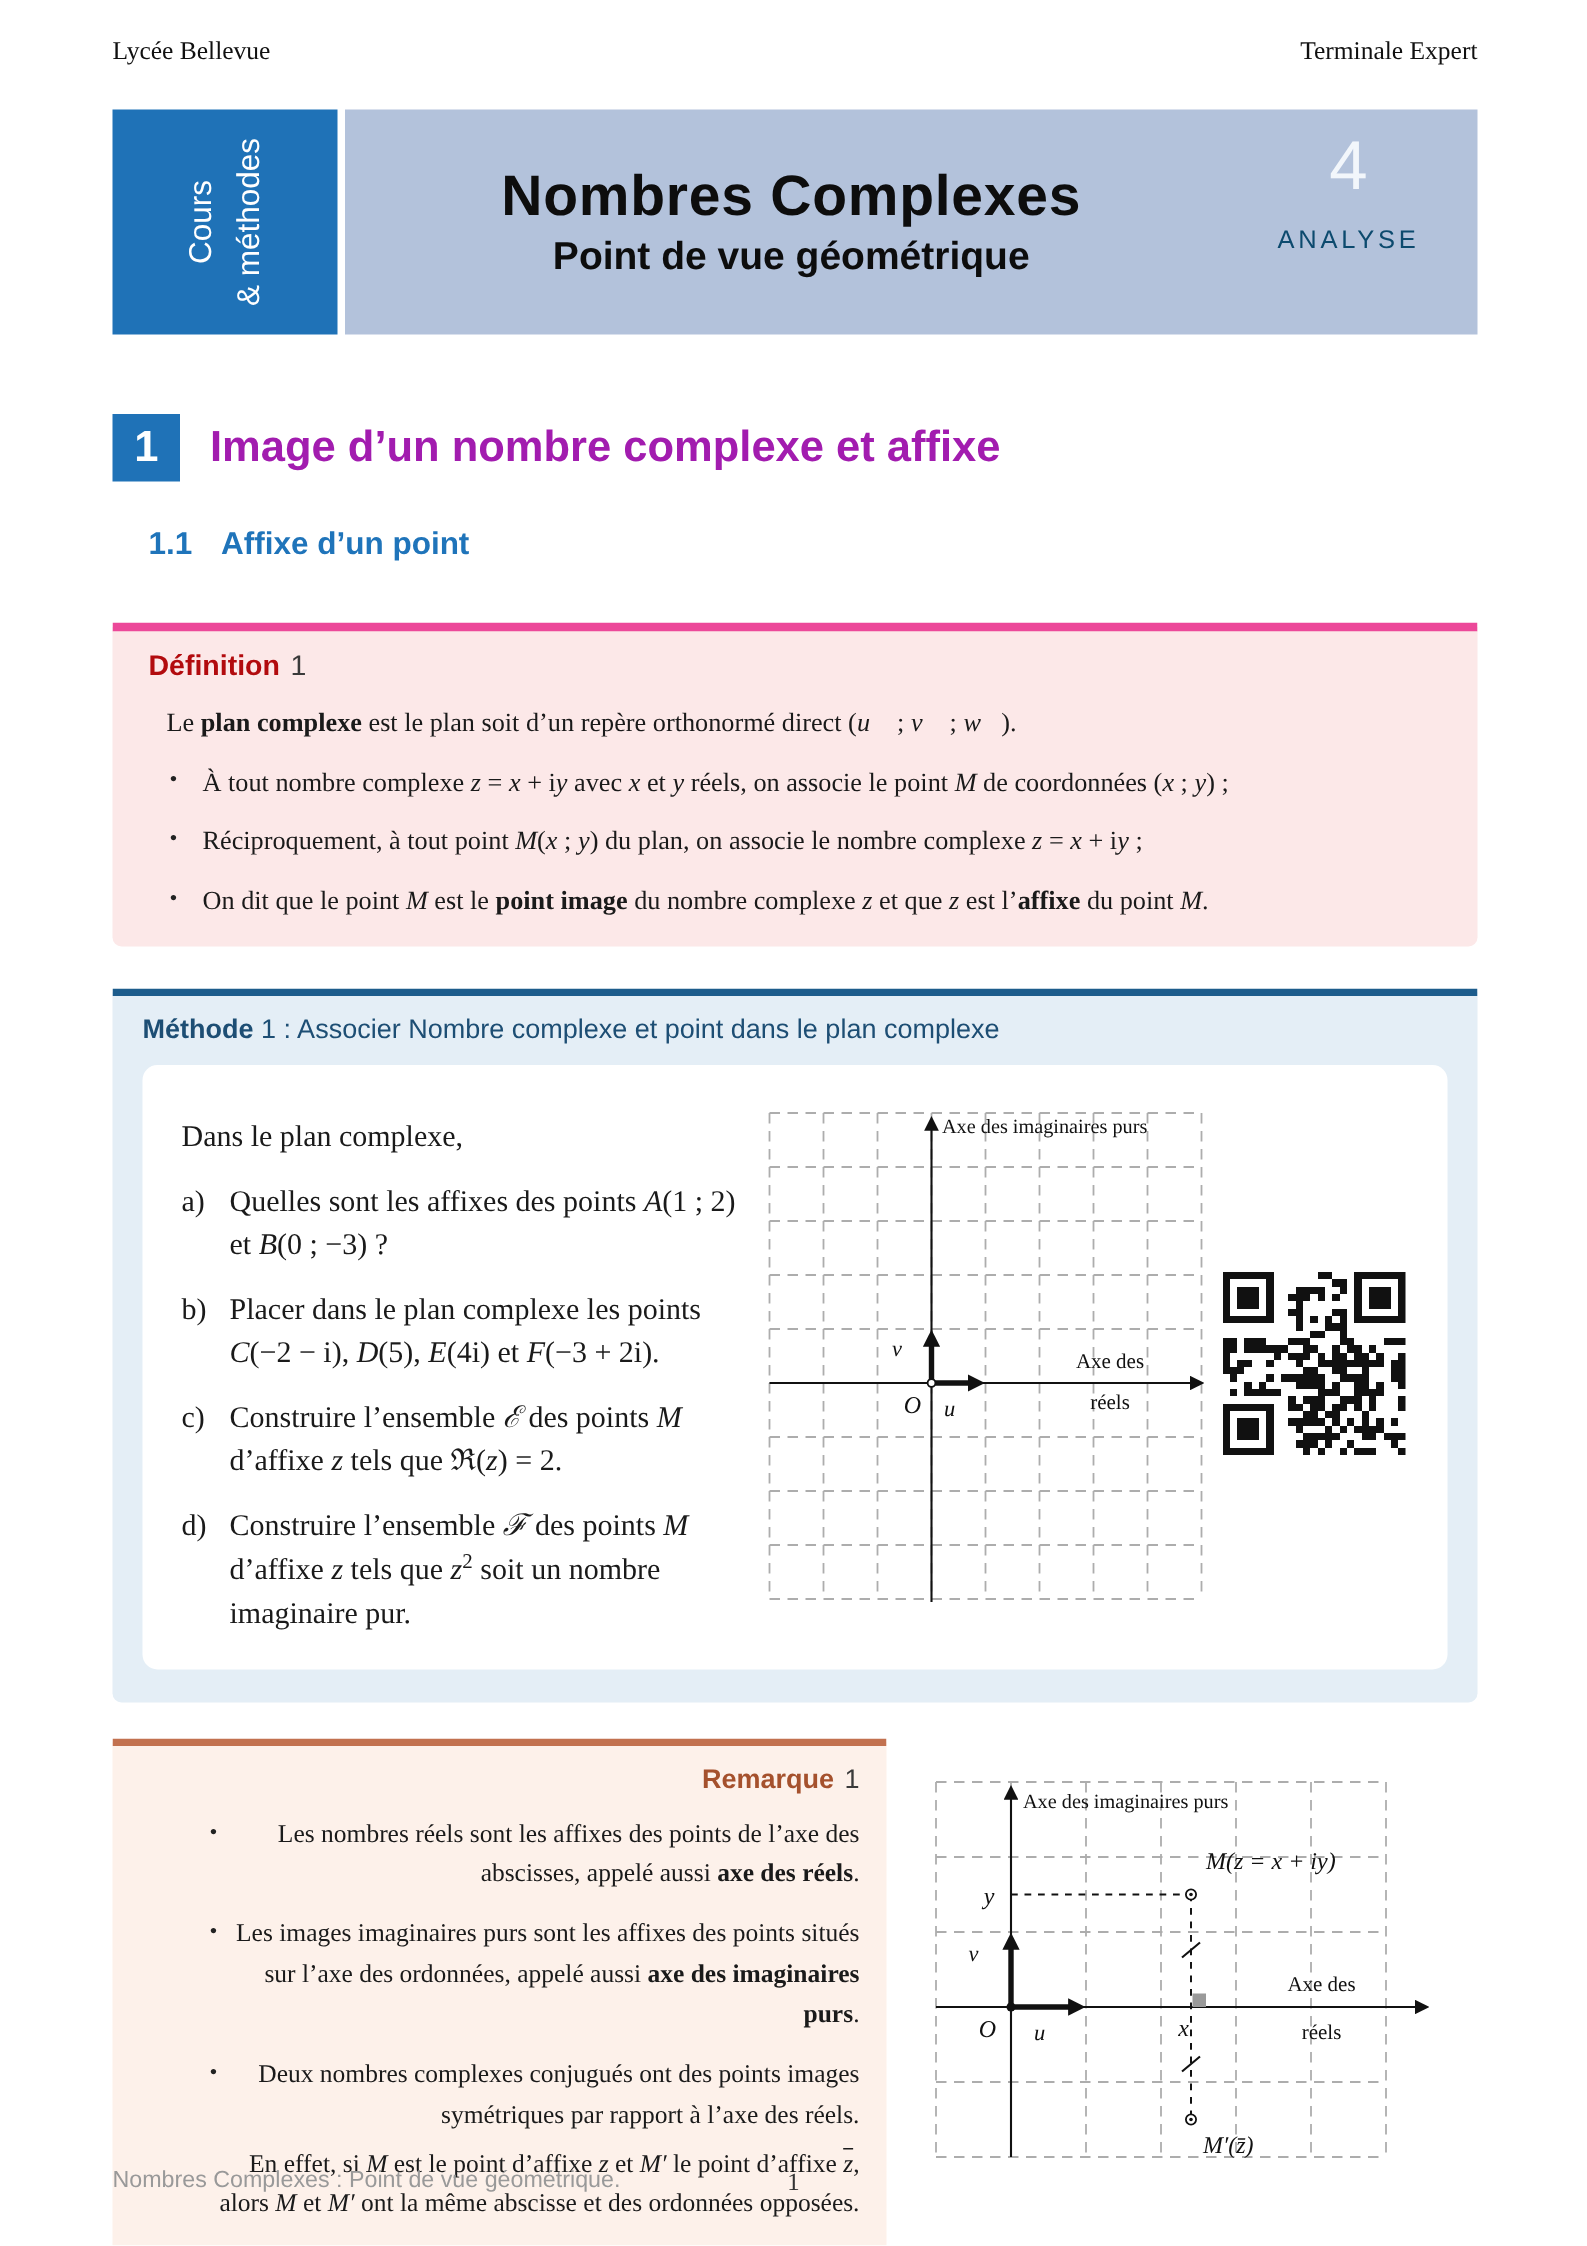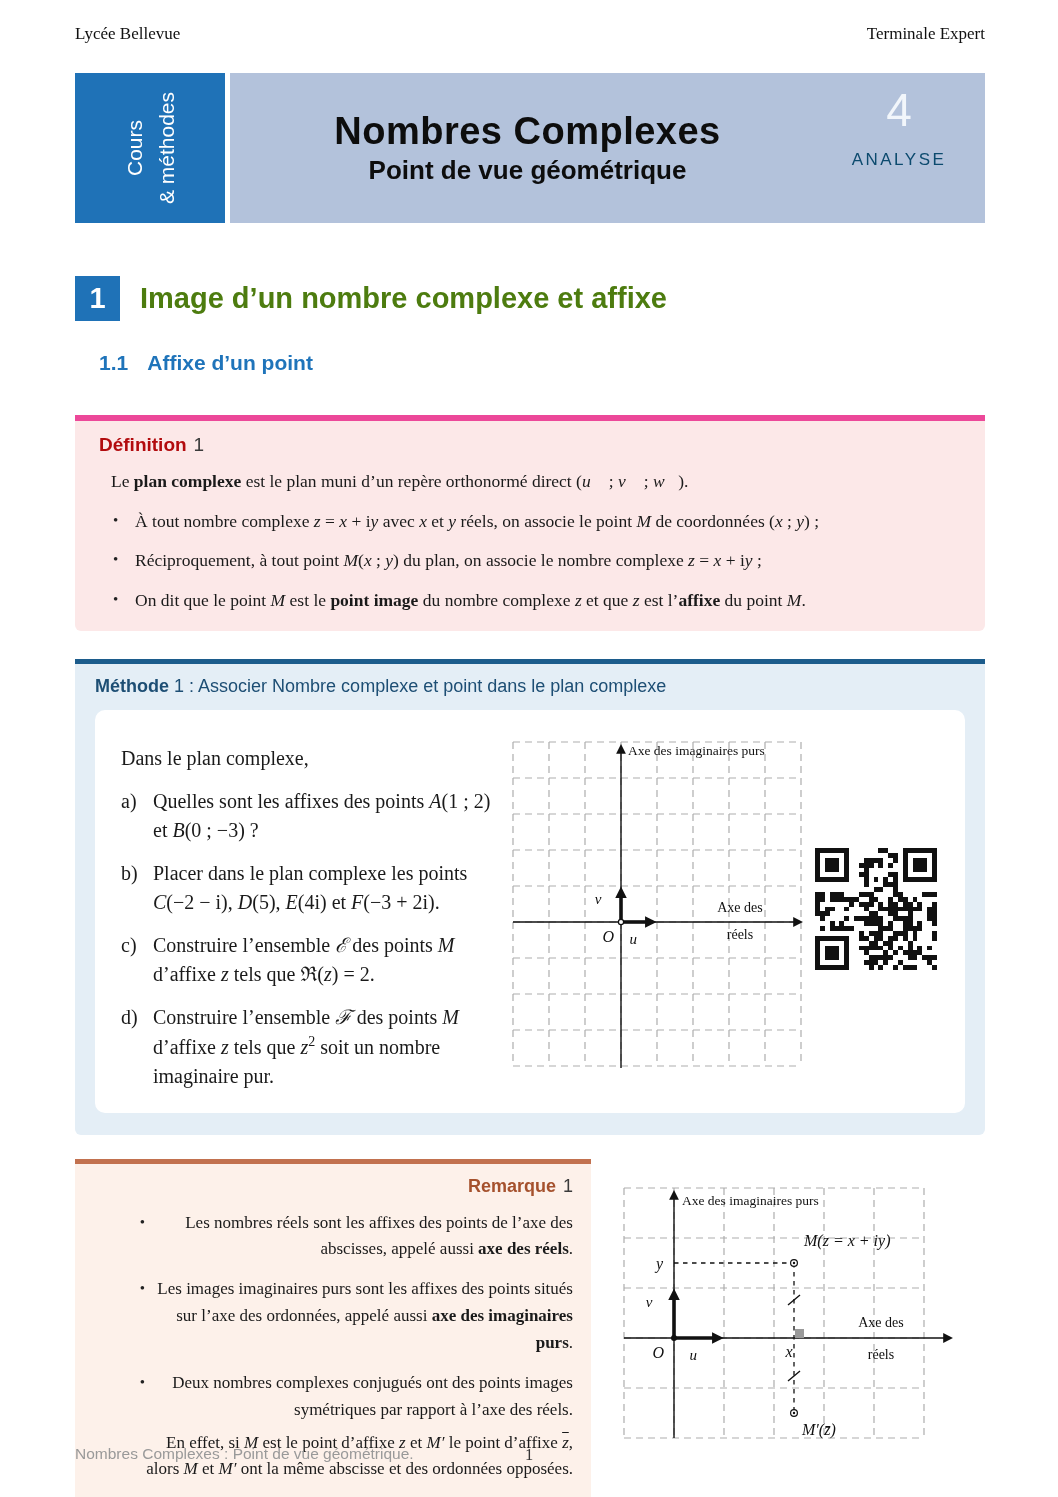--- a/index.html
+++ b/index.html
@@ -32,7 +32,7 @@
   .section-number{width:45px;height:45px;background:#1f72b7;color:#fff;display:flex;align-items:center;
                   justify-content:center;font-family:"Liberation Sans","DejaVu Sans",sans-serif;
                   font-weight:bold;font-size:29px;flex:none;}
-  .section-title{color:#4d7c0f;font-family:"Liberation Sans","DejaVu Sans",sans-serif;
+  .section-title{color:#a21caf;font-family:"Liberation Sans","DejaVu Sans",sans-serif;
                  font-weight:bold;font-size:29px;}
   .subsection-heading{margin-top:30px;margin-left:24px;color:#1f74ba;
                       font-family:"Liberation Sans","DejaVu Sans",sans-serif;font-weight:bold;font-size:21px;}

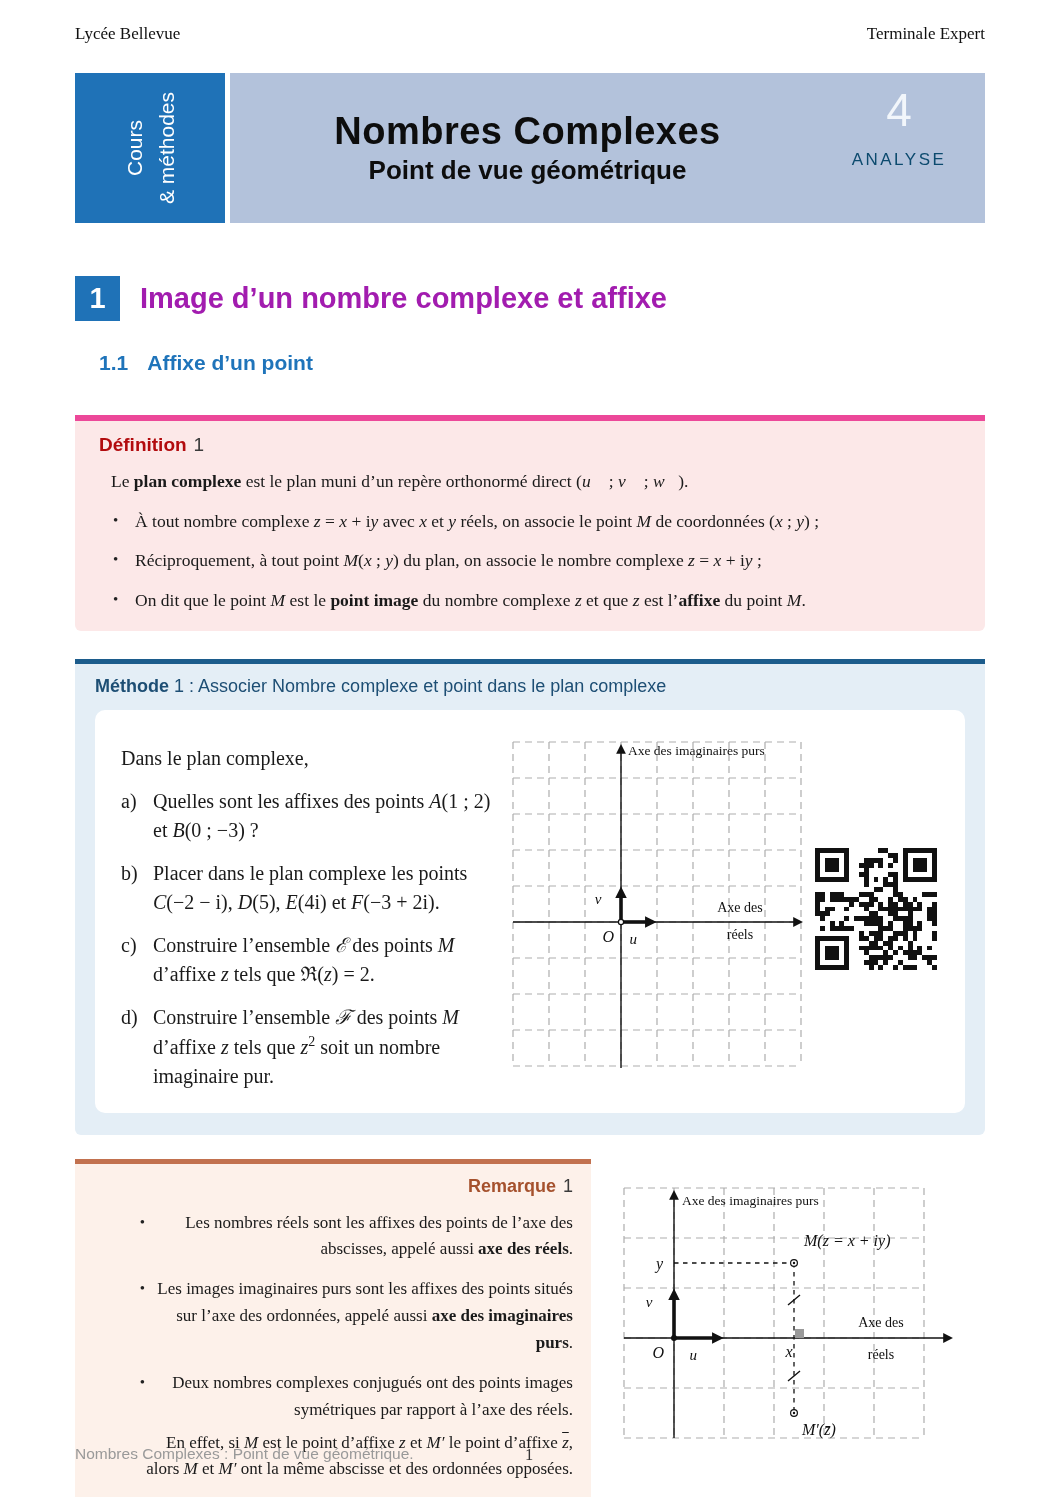--- a/index.html
+++ b/index.html
@@ -135,7 +135,7 @@
       <div class="box-heading">
         <span class="box-label">Définition</span><span class="box-num">1</span>
       </div>
-      <div class="def-intro"><span>Le </span><span class="rt-b">plan complexe</span><span> est le plan muni d’un repère orthonormé direct (</span><span class="rt-i">u⃗</span><span> ; </span><span class="rt-i">v⃗</span><span> ; </span><span class="rt-i">w⃗</span><span>).</span></div>
+      <div class="def-intro"><span>Le </span><span class="rt-b">plan complexe</span><span> est le plan soit d’un repère orthonormé direct (</span><span class="rt-i">u⃗</span><span> ; </span><span class="rt-i">v⃗</span><span> ; </span><span class="rt-i">w⃗</span><span>).</span></div>
       <div class="def-bullets">
         <div class="bullet-row">
           <span class="bullet-dot">•</span>

